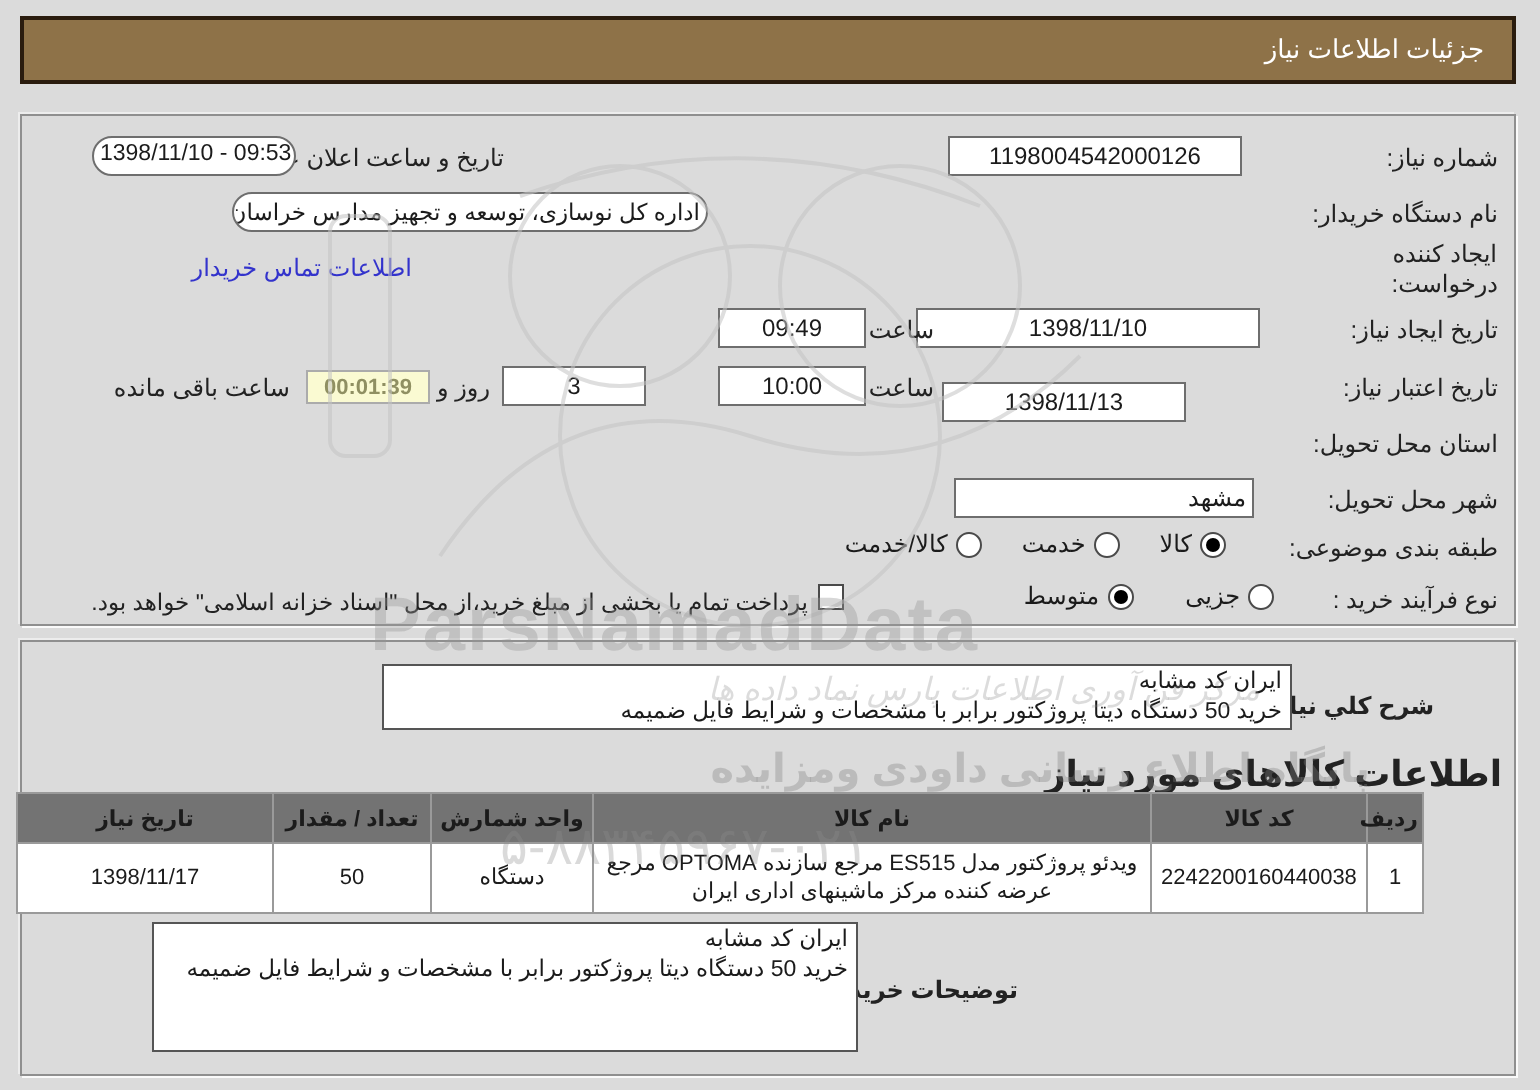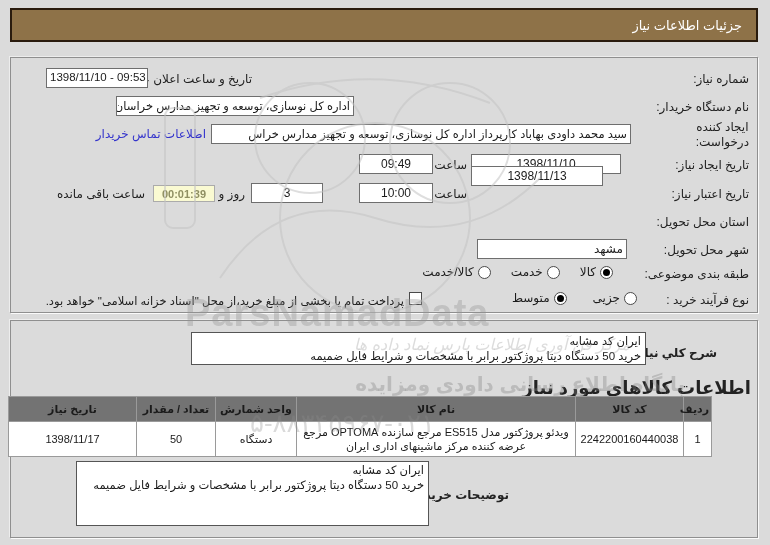--- a/index.html
+++ b/index.html
@@ -78,7 +78,7 @@
   .wm-fa1{ font-size:16px; font-style:italic; color:rgba(140,140,140,.30); white-space:nowrap; }
   .wm-fa2{ font-size:20px; font-weight:bold; color:rgba(130,130,130,.35); white-space:nowrap; }
   .wm-phone{ font-size:26px; color:rgba(140,140,140,.32); direction:ltr; white-space:nowrap; }
-  .small{ font-size:11.5px; }
+  .small{ font-size:11.5px;border-radius:10px; }
 </style>
 </head>
 <body>

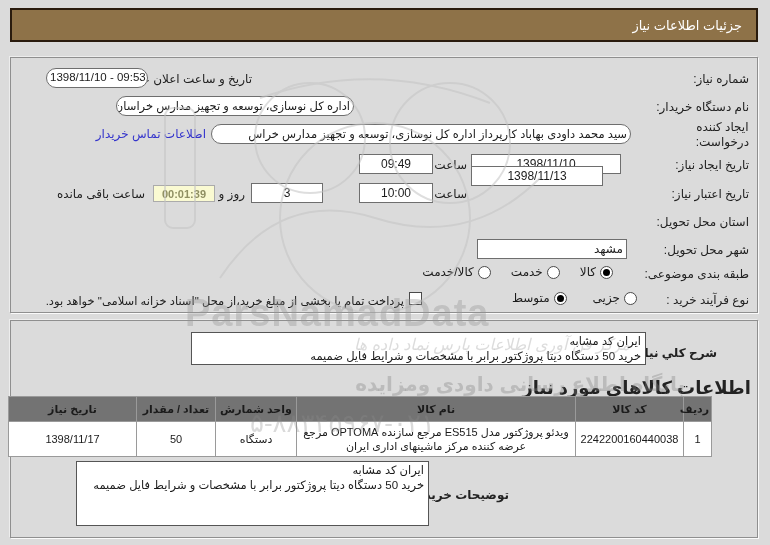--- a/index.html
+++ b/index.html
@@ -90,6 +90,7 @@
 <div class="panel" id="panel1">
 
   <span class="lbl" style="right:8px; top:14px">شماره نیاز:</span>
+  <div class="ibox c" style="left:463px; top:10px; width:147px">1198004542000126</div>
 
   <span class="lbl" style="right:505px; top:14px">تاریخ و ساعت اعلان عمومی:</span>
   <div class="ibox c small" style="left:35px; top:10px; width:102px">1398/11/10 - 09:53</div>

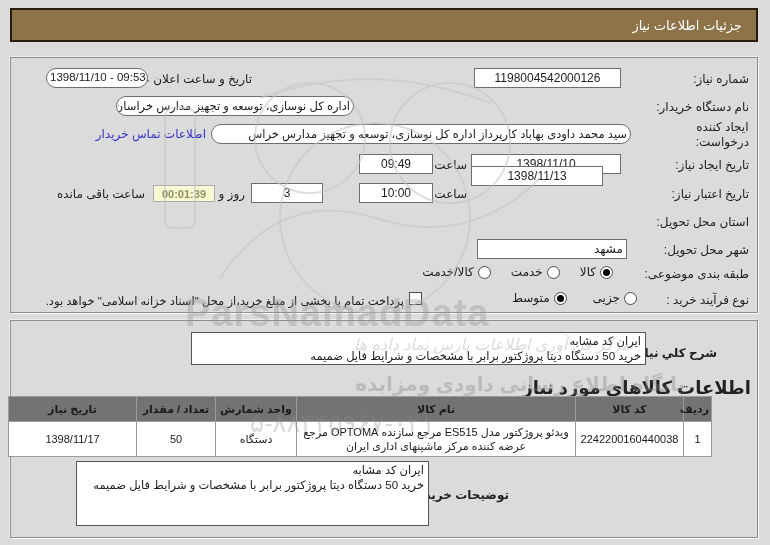--- a/index.html
+++ b/index.html
@@ -102,7 +102,6 @@
     <span>ایجاد کننده</span><br>
     <span>درخواست:</span>
   </span>
-  <div class="ibox r small" style="left:200px; top:66px; width:420px">سید محمد داودی بهاباد کارپرداز اداره کل نوسازی، توسعه و تجهیز مدارس خراس</div>
   <span class="link" style="right:551px; top:69px">اطلاعات تماس خریدار</span>
 
   <span class="lbl" style="right:8px; top:100px">تاریخ ایجاد نیاز:</span>

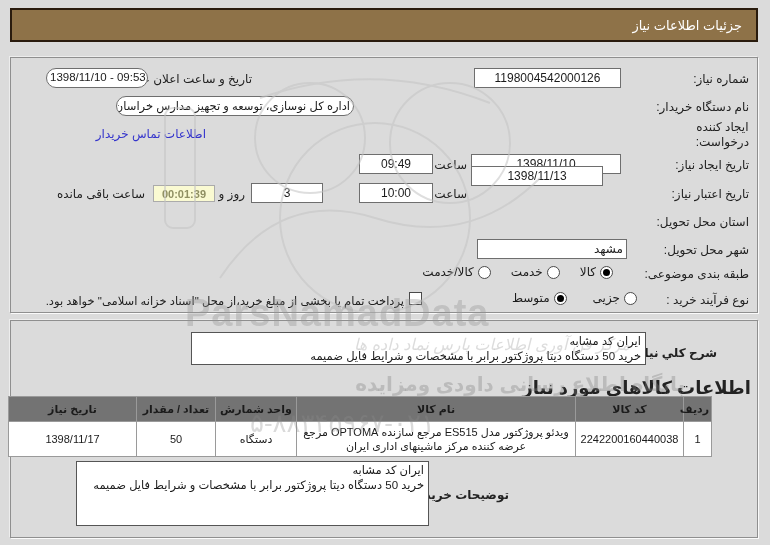--- a/index.html
+++ b/index.html
@@ -105,7 +105,7 @@
   <span class="link" style="right:551px; top:69px">اطلاعات تماس خریدار</span>
 
   <span class="lbl" style="right:8px; top:100px">تاریخ ایجاد نیاز:</span>
-  <div class="ibox c" style="left:460px; top:96px; width:150px">1398/11/10</div>
+  <div class="ibox c" style="left:447px; top:96px; width:172px">1398/11/10</div>
   <span class="lbl" style="right:290px; top:100px">ساعت</span>
   <div class="ibox c" style="left:348px; top:96px; width:74px">09:49</div>
 

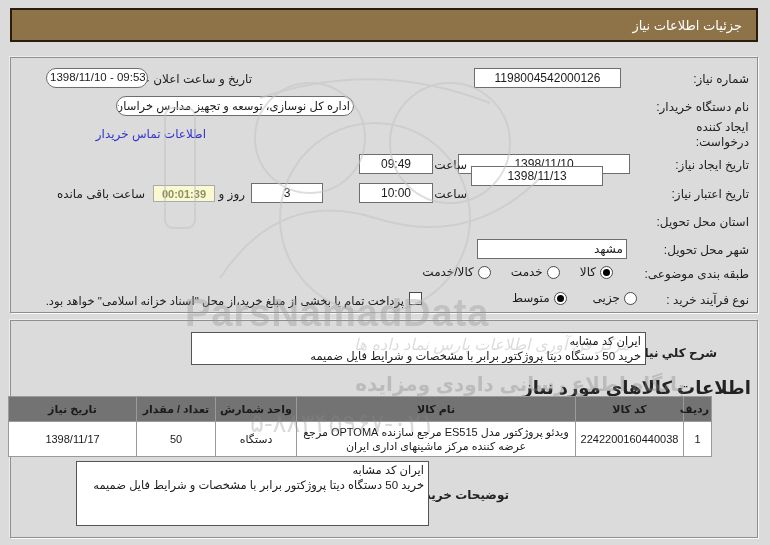--- a/index.html
+++ b/index.html
@@ -110,7 +110,7 @@
   <div class="ibox c" style="left:348px; top:96px; width:74px">09:49</div>
 
   <span class="lbl" style="right:8px; top:129px">تاریخ اعتبار نیاز:</span>
-  <div class="ibox c" style="left:460px; top:108px; width:132px">1398/11/13</div>
+  <div class="ibox c" style="left:460px; top:133px; width:122px">1398/11/13</div>
   <span class="lbl" style="right:290px; top:129px">ساعت</span>
   <div class="ibox c" style="left:348px; top:125px; width:74px">10:00</div>
   <div class="ibox c" style="left:240px; top:125px; width:72px">3</div>

